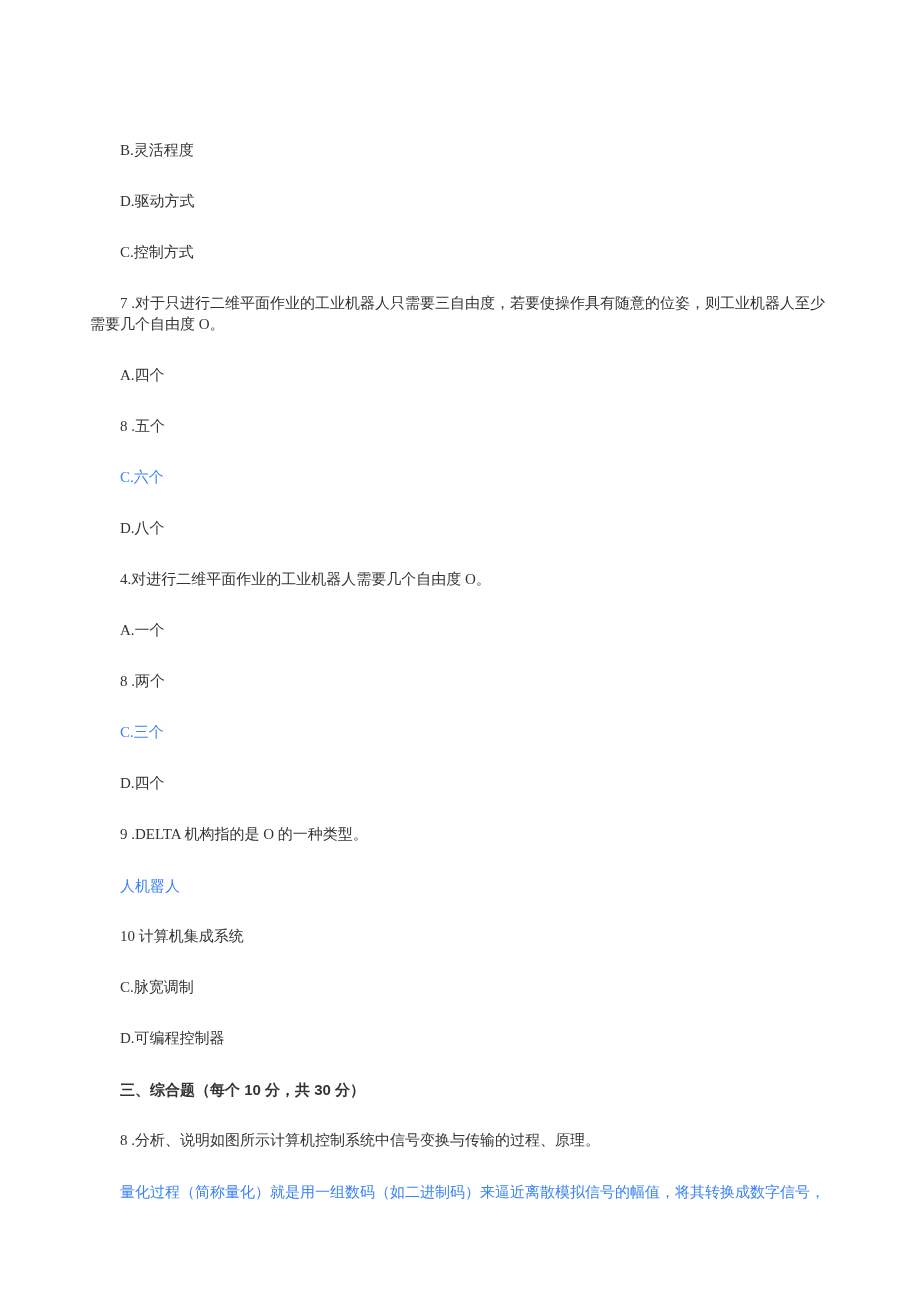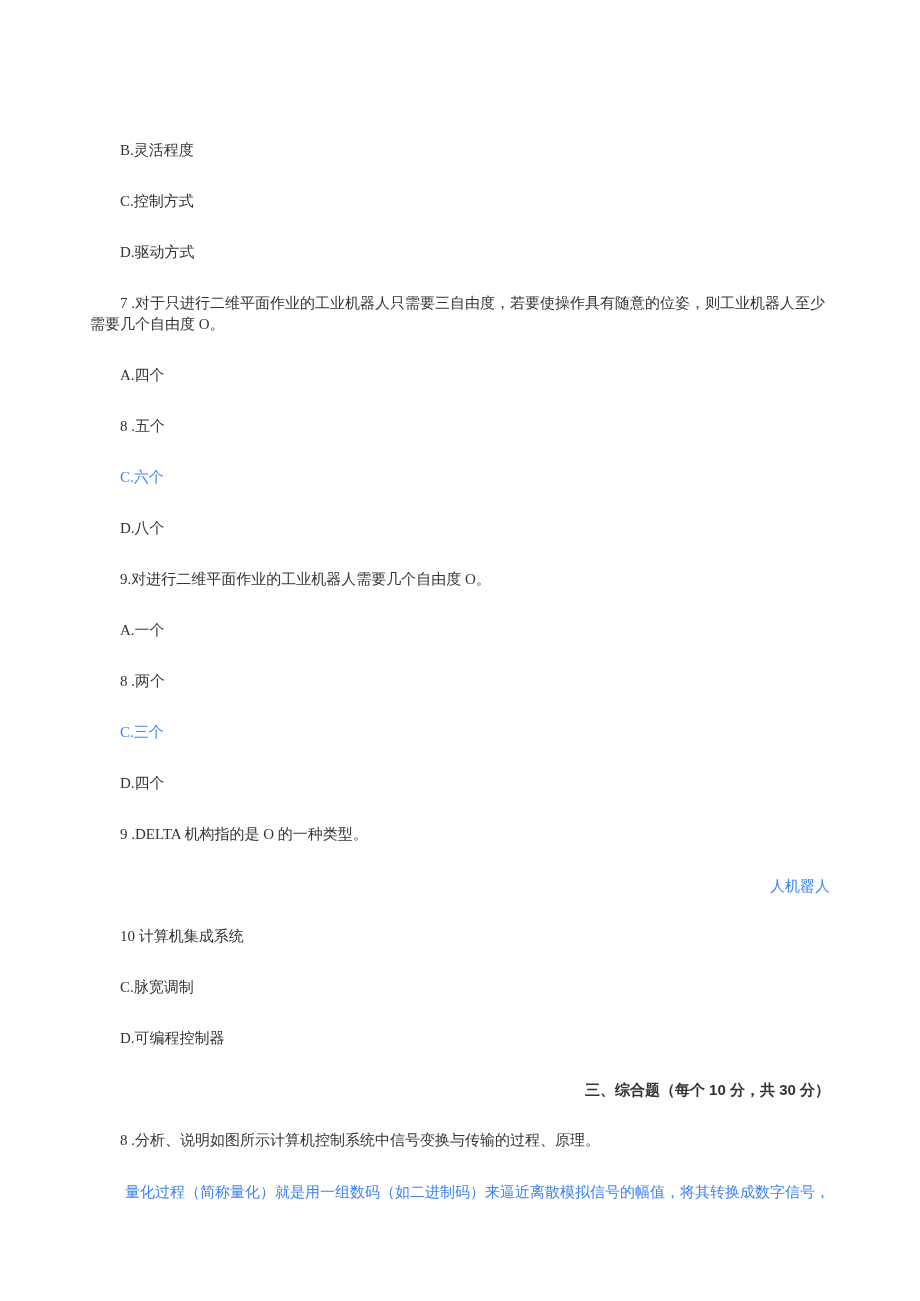--- a/index.html
+++ b/index.html
@@ -38,8 +38,8 @@
 
 <div class="page">
   <p class="line">B.灵活程度</p>
+  <p class="line">D.驱动方式</p>
   <p class="line">C.控制方式</p>
-  <p class="line">D.驱动方式</p>
   <p class="line">7 .对于只进行二维平面作业的工业机器人只需要三自由度，若要使操作具有随意的位姿，则工业机器人至少需要几个自由度 O。</p>
   <p class="line">A.四个</p>
   <p class="line">8   .五个</p>

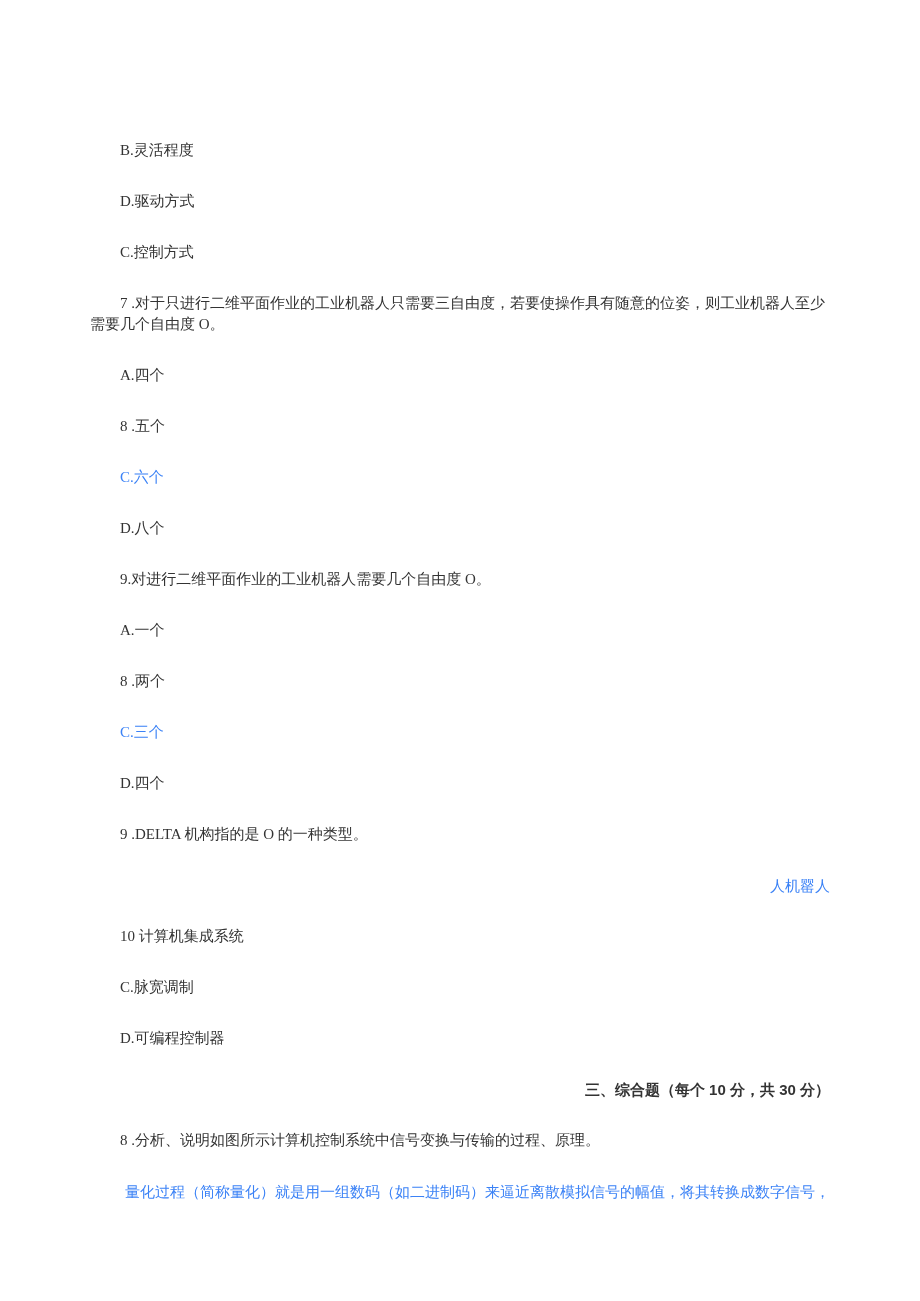--- a/index.html
+++ b/index.html
@@ -45,7 +45,7 @@
   <p class="line">8   .五个</p>
   <p class="line red">C.六个</p>
   <p class="line">D.八个</p>
-  <p class="line">9.对进行二维平面作业的工业机器人需要几个自由度 O。</p>
+  <p class="line">4.对进行二维平面作业的工业机器人需要几个自由度 O。</p>
   <p class="line">A.一个</p>
   <p class="line">8 .两个</p>
   <p class="line red">C.三个</p>

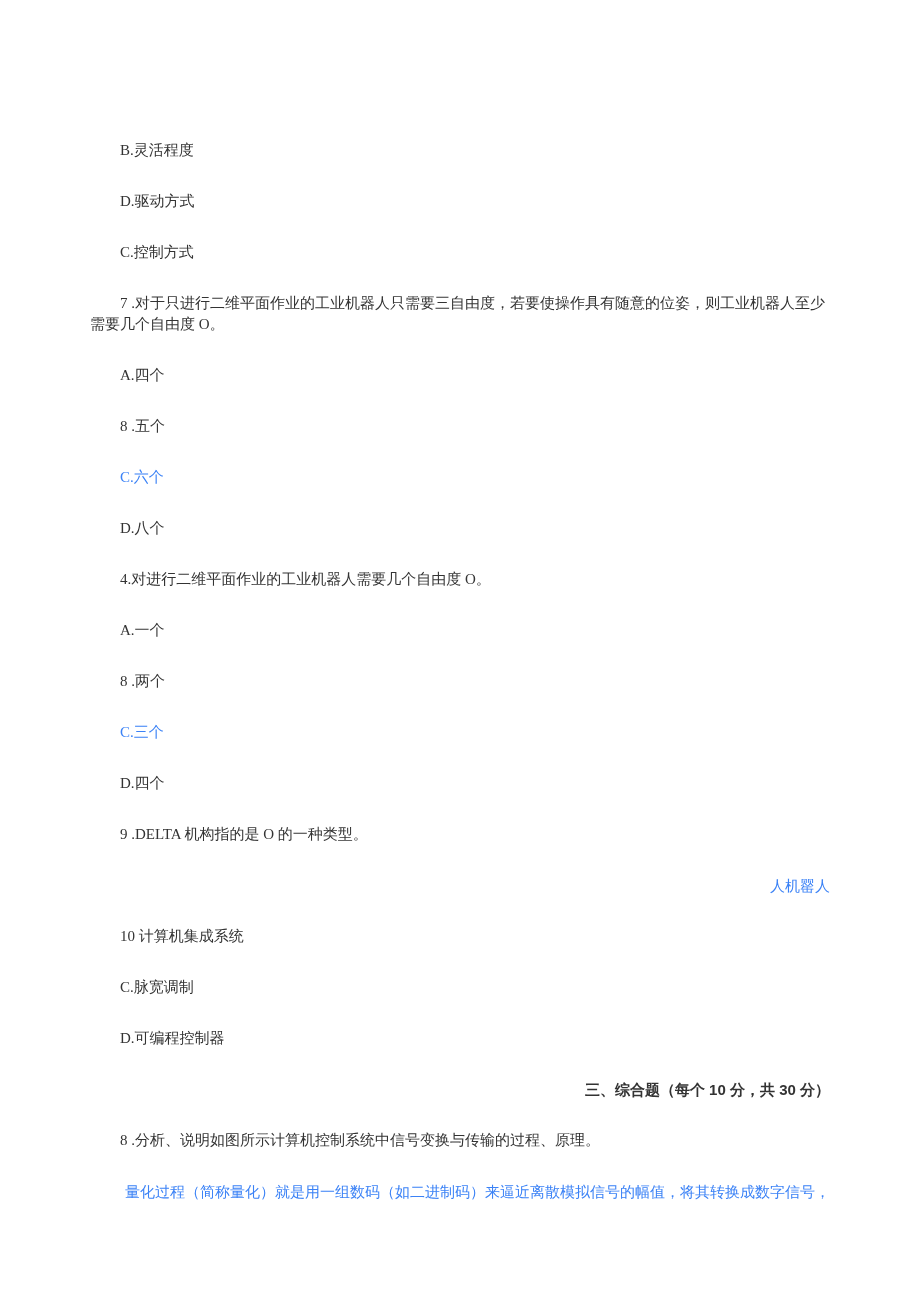--- a/index.html
+++ b/index.html
@@ -30,7 +30,6 @@
   }
   .sans {
     font-family: "Microsoft YaHei", "微软雅黑", sans-serif;
-    text-align: right;
   }
 </style>
 </head>

